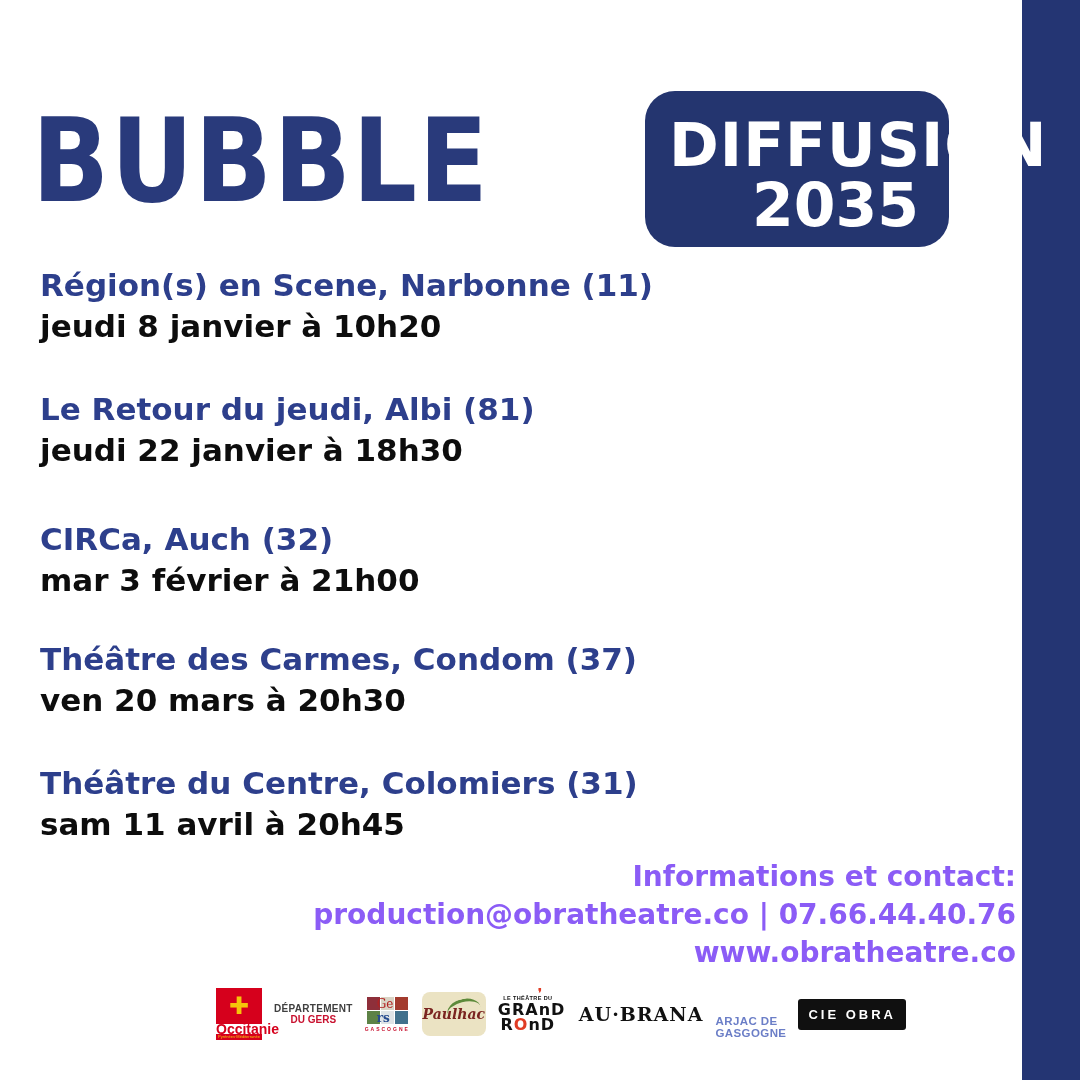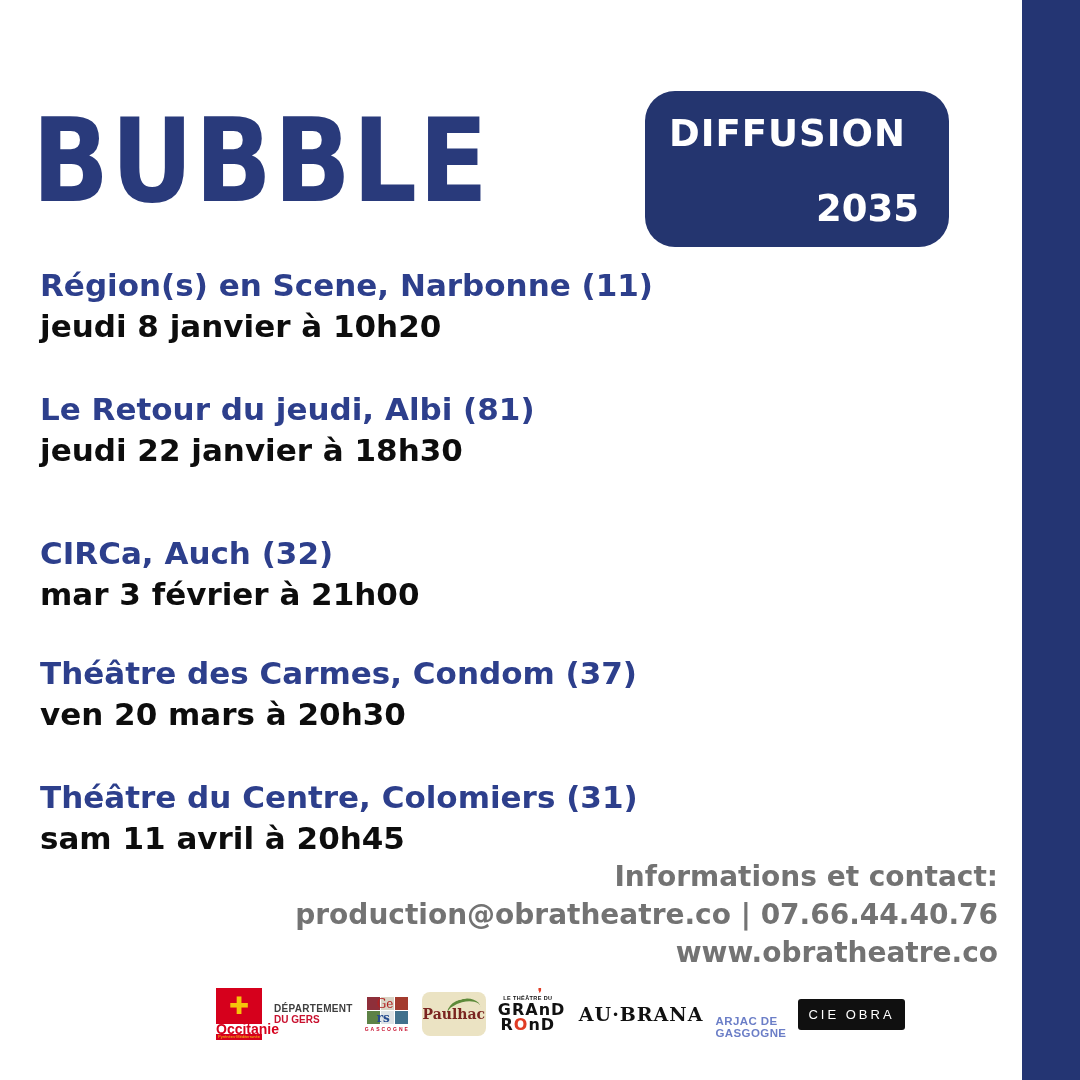--- a/index.html
+++ b/index.html
@@ -15,7 +15,7 @@
   .badge{position:absolute;left:645px;top:91px;width:304px;height:156px;background:#24356f;
          border-radius:30px;box-sizing:border-box;display:flex;flex-direction:column;
          justify-content:space-between;padding:24px 30px 20px 24px;color:#ffffff;
-         font-weight:bold;font-size:37px;font-family:"DejaVu Sans",sans-serif;}
+         font-weight:bold;font-size:60px;font-family:"DejaVu Sans",sans-serif;}
   .badge .l1{text-align:left;letter-spacing:1px;line-height:1;}
   .badge .l2{text-align:right;line-height:1;}
   

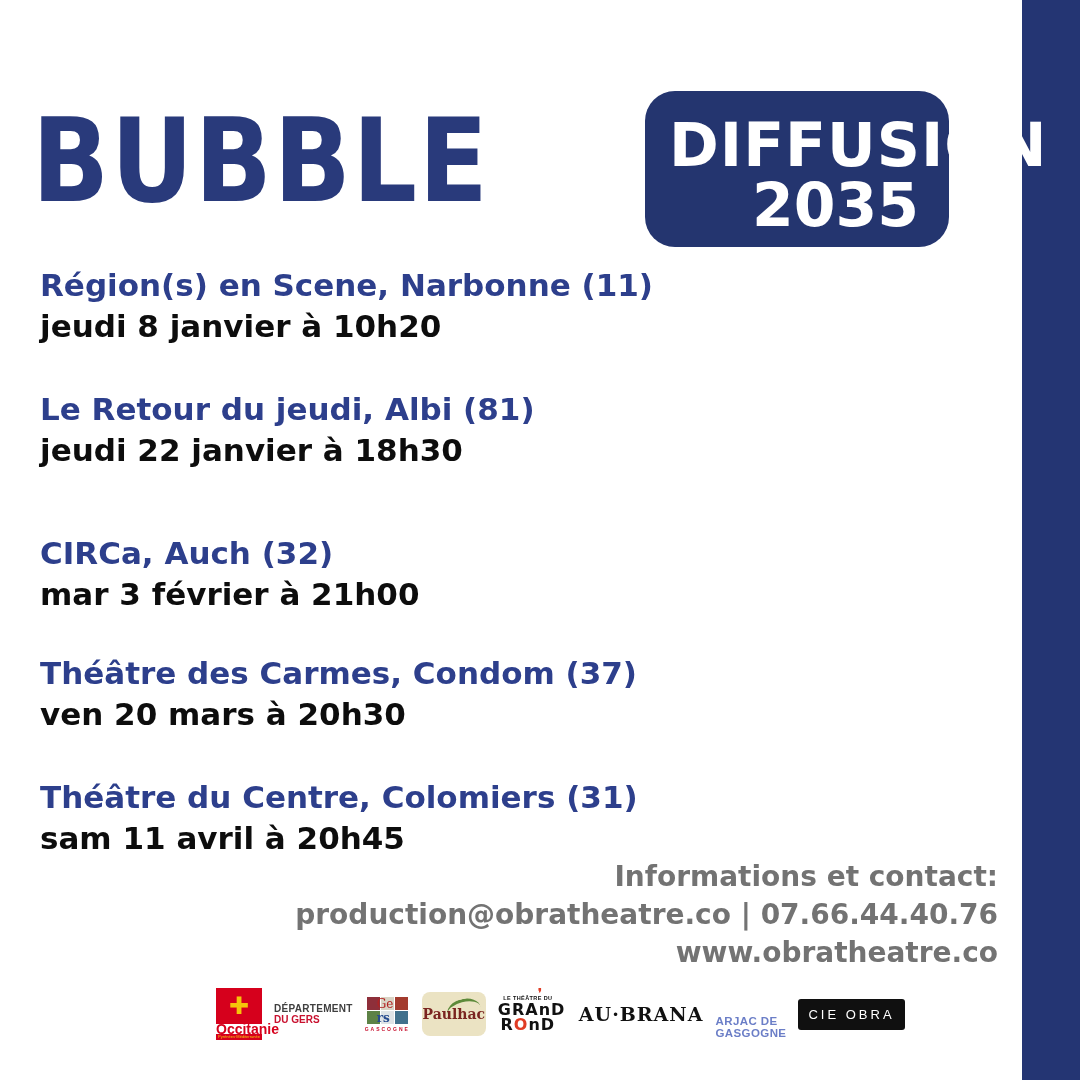--- a/index.html
+++ b/index.html
@@ -21,7 +21,7 @@
   
   .events{position:absolute;left:40px;top:265px;}
   .event{margin-bottom:42px;}
-  .event.gap-lg{margin-bottom:62px;}
+  .event.gap-lg{margin-bottom:48px;}
   .event.gap-sm{margin-bottom:38px;}
   .venue{color:#2d3f8c;font-size:31px;font-weight:bold;line-height:41px;
          font-family:"DejaVu Sans",sans-serif;}

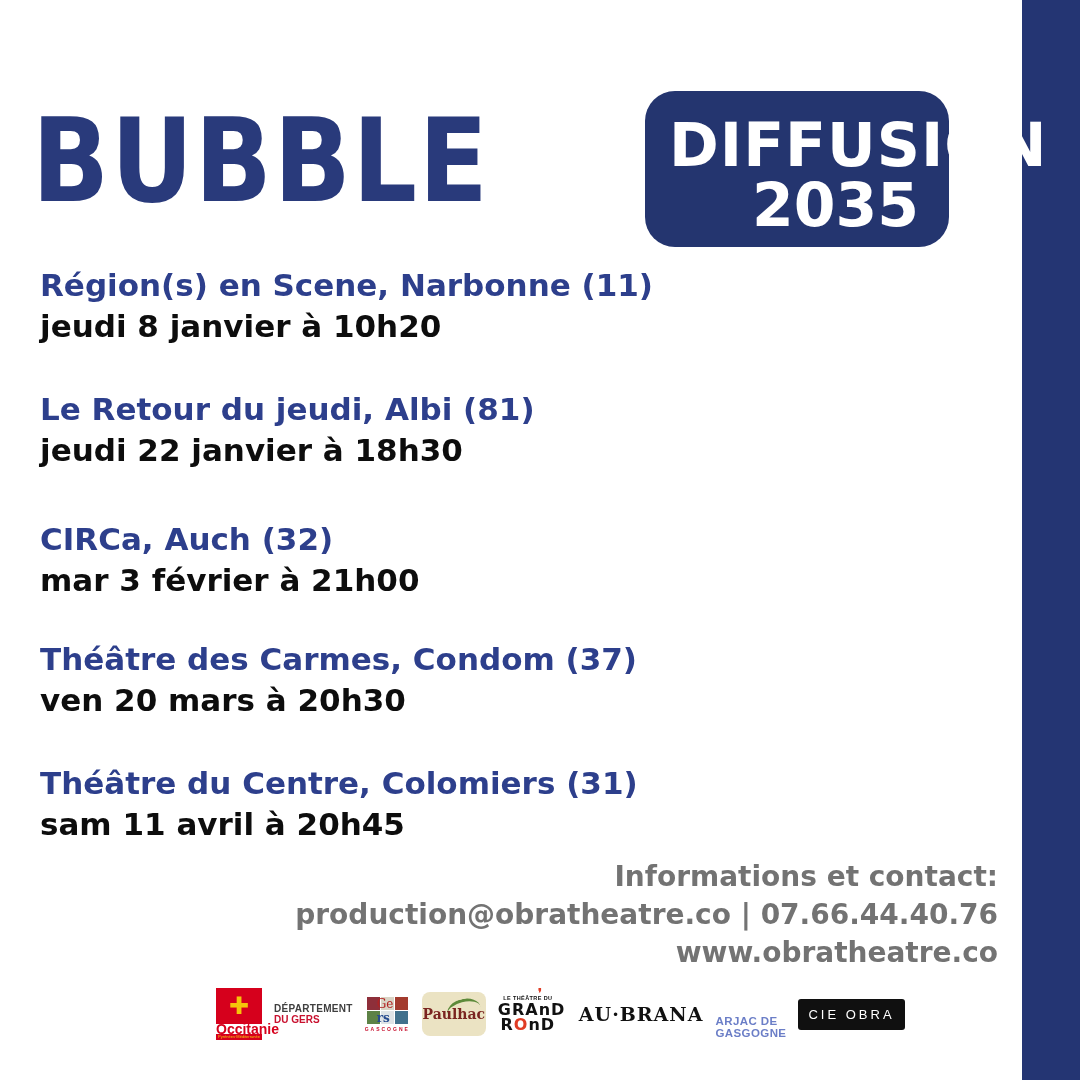--- a/index.html
+++ b/index.html
@@ -28,8 +28,8 @@
   .date{color:#0d0d0d;font-size:31px;font-weight:bold;line-height:41px;
         font-family:"DejaVu Sans",sans-serif;}
   
-  .contact{position:absolute;right:126px;top:858px;text-align:right;font-weight:bold;
-           color:#737373;font-size:28px;line-height:38px;font-family:"DejaVu Sans",sans-serif;}
+  .contact{position:absolute;right:108px;top:858px;text-align:right;font-weight:bold;
+           color:#8b5cf6;font-size:28px;line-height:38px;font-family:"DejaVu Sans",sans-serif;}
   
   .logos{position:absolute;left:216px;top:984px;height:60px;display:flex;align-items:center;gap:12px;}
   .logo{flex:none;}

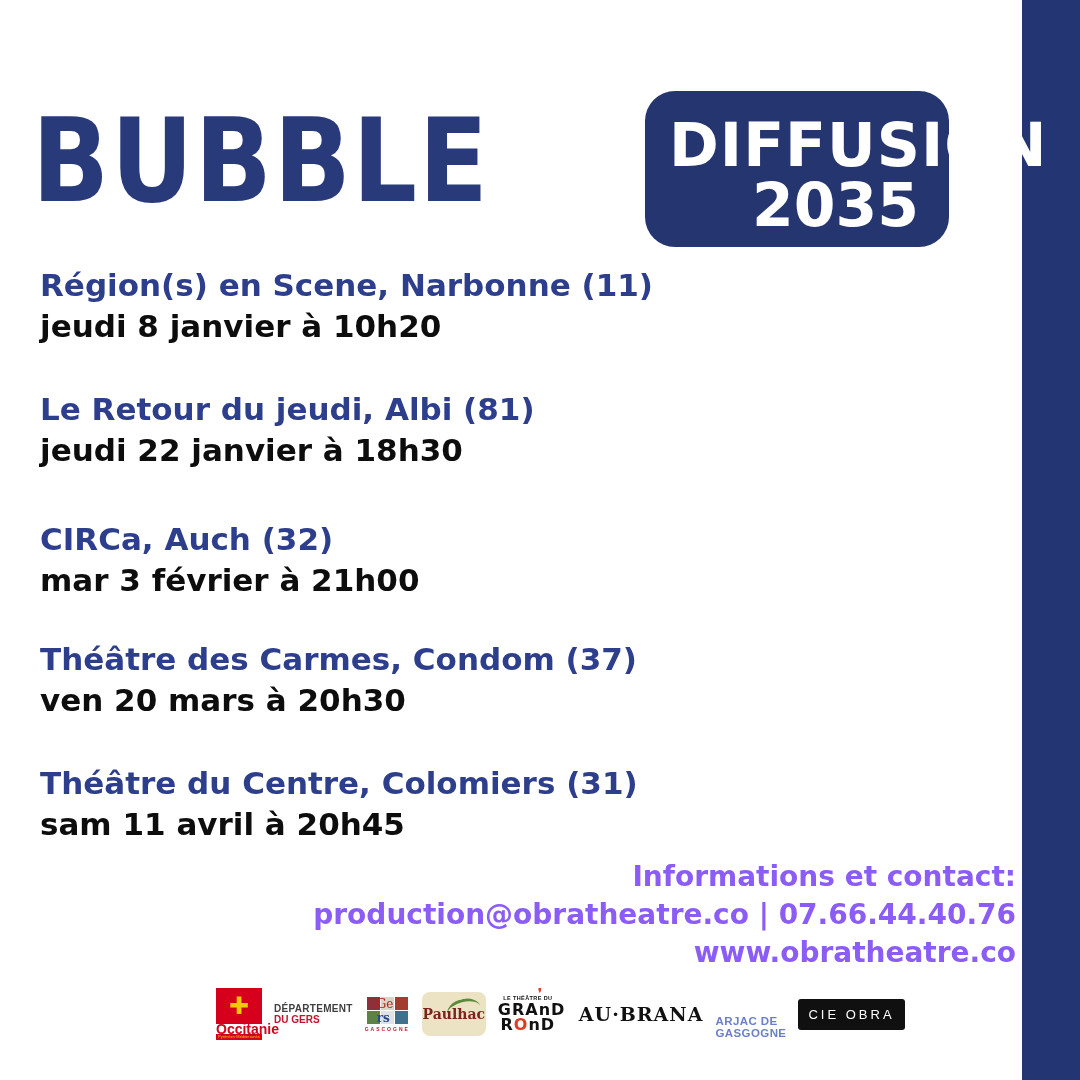--- a/index.html
+++ b/index.html
@@ -42,7 +42,7 @@
             width:100%;text-align:center;}
   .occ-sub{color:#f5c60a;font-size:4px;line-height:6px;text-align:center;width:100%;}
   
-  .logo-dept{text-align:left;font-weight:bold;font-size:10px;line-height:11px;}
+  .logo-dept{text-align:center;font-weight:bold;font-size:10px;line-height:11px;}
   .dept-1{color:#3f3f3f;letter-spacing:0.3px;}
   .dept-2{color:#c8102e;}
   

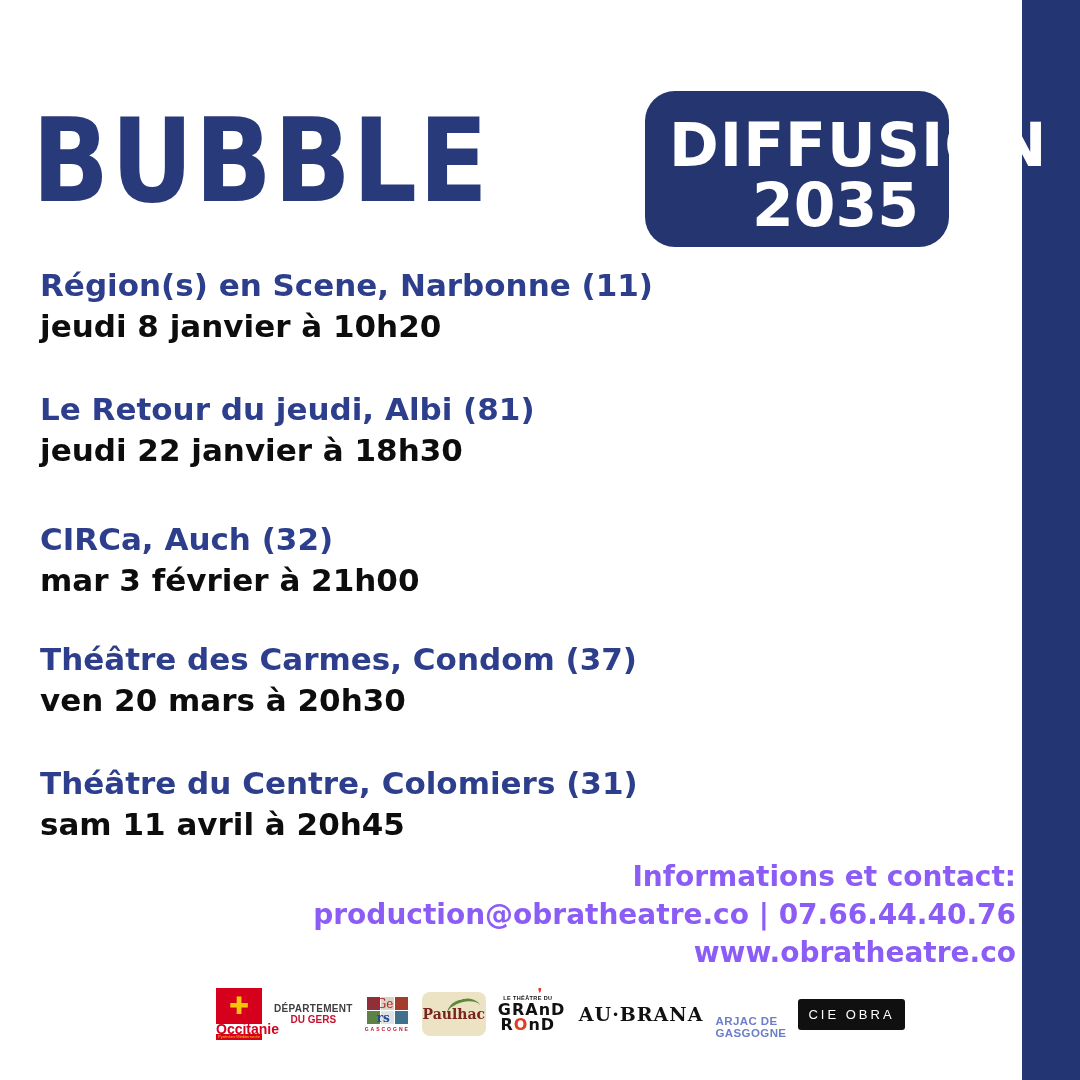--- a/index.html
+++ b/index.html
@@ -58,7 +58,7 @@
   
   .logo-paulhac{width:64px;height:44px;background:#ebe3c3;border-radius:8px;position:relative;
                 display:flex;align-items:center;justify-content:center;}
-  .paulhac-text{font-family:"DejaVu Serif",serif;font-weight:bold;
+  .paulhac-text{font-family:"DejaVu Serif",serif;font-style:italic;font-weight:bold;
                 color:#7a2420;font-size:14px;z-index:1;}
   .paulhac-swoosh{position:absolute;right:5px;top:7px;width:34px;height:20px;
                   border-top:3px solid #5d8a3a;border-radius:50%;transform:rotate(-14deg);}

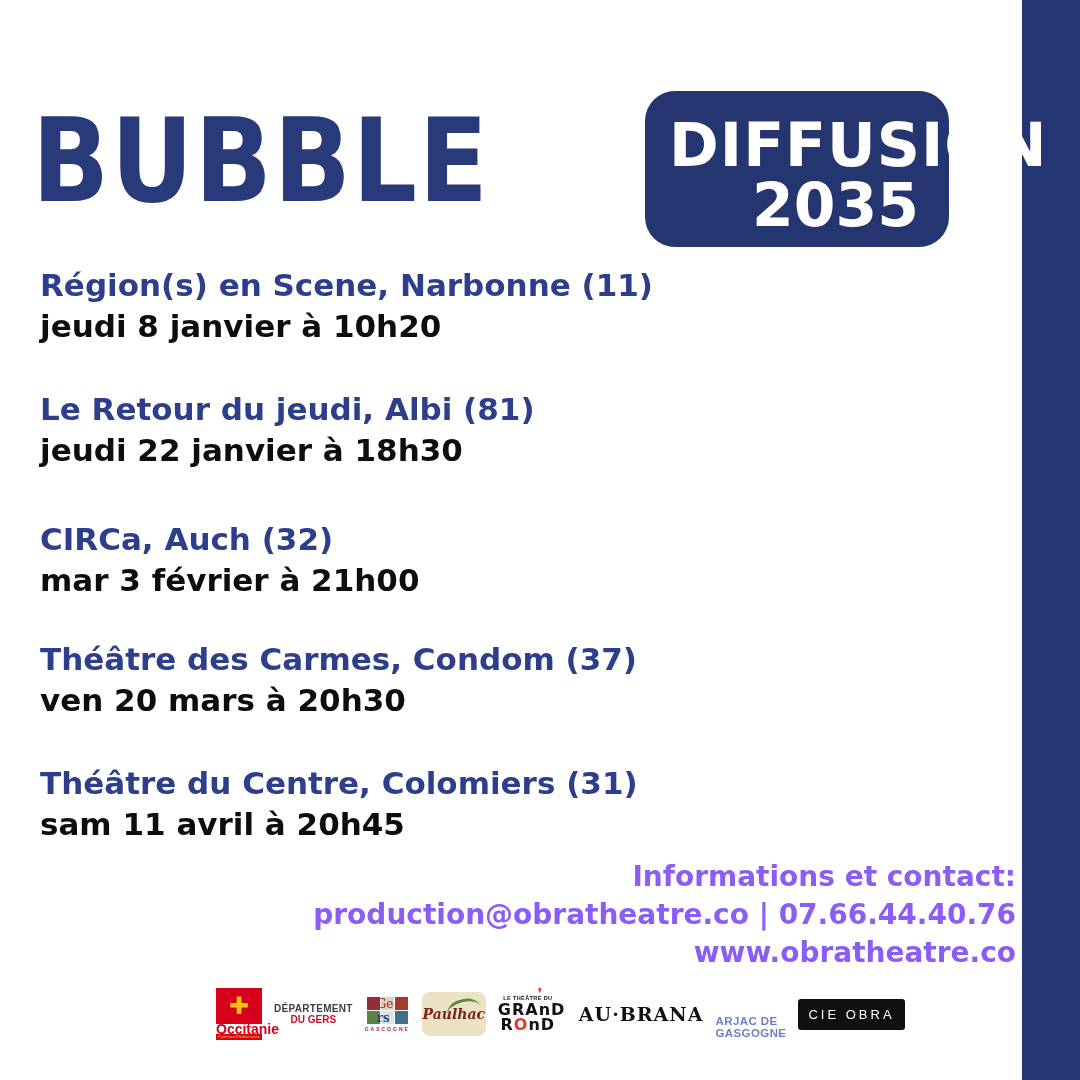--- a/index.html
+++ b/index.html
@@ -76,7 +76,7 @@
   .logo-arjac{font-size:11.5px;font-weight:bold;color:#6b7ec7;line-height:12px;
               letter-spacing:0.4px;text-align:left;margin-top:26px;}
   
-  .logo-obra{background:#101010;color:#ffffff;font-weight:normal;font-size:13px;letter-spacing:3px;
+  .logo-obra{background:#101010;color:#ffffff;font-weight:bold;font-size:13px;letter-spacing:3px;
              padding:8px 10px;border-radius:3px;white-space:nowrap;}
 </style>
 </head>

